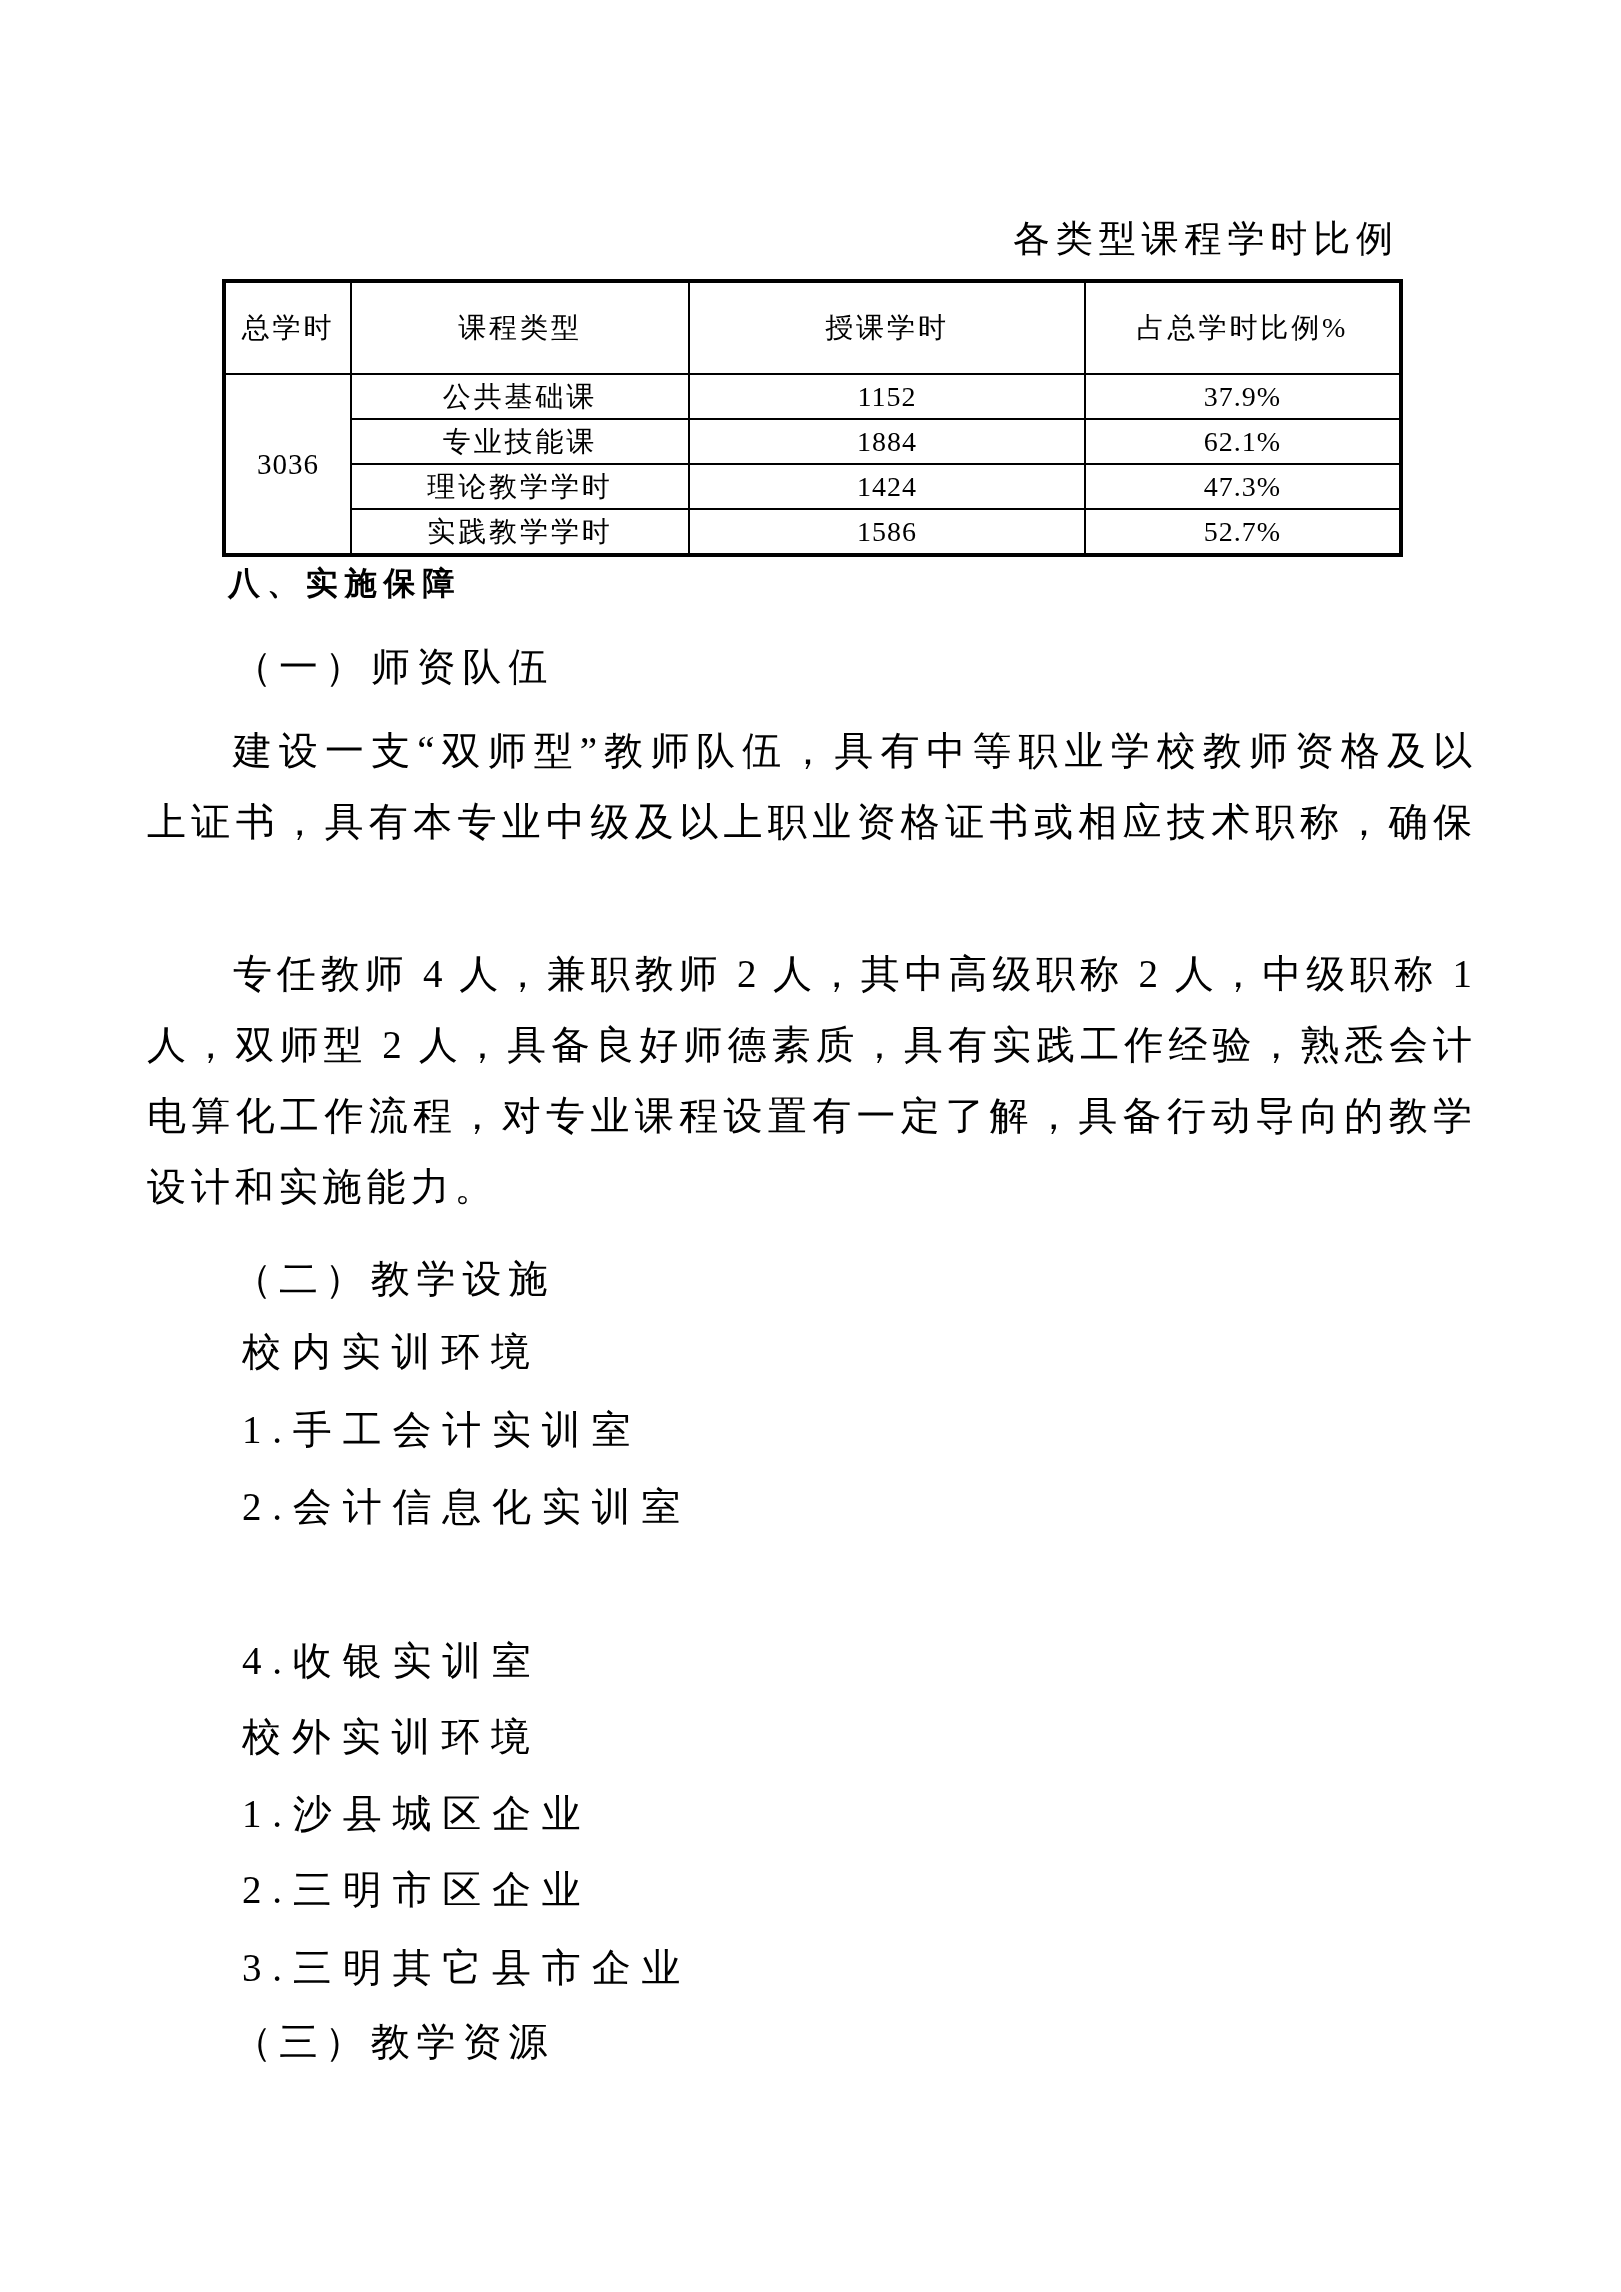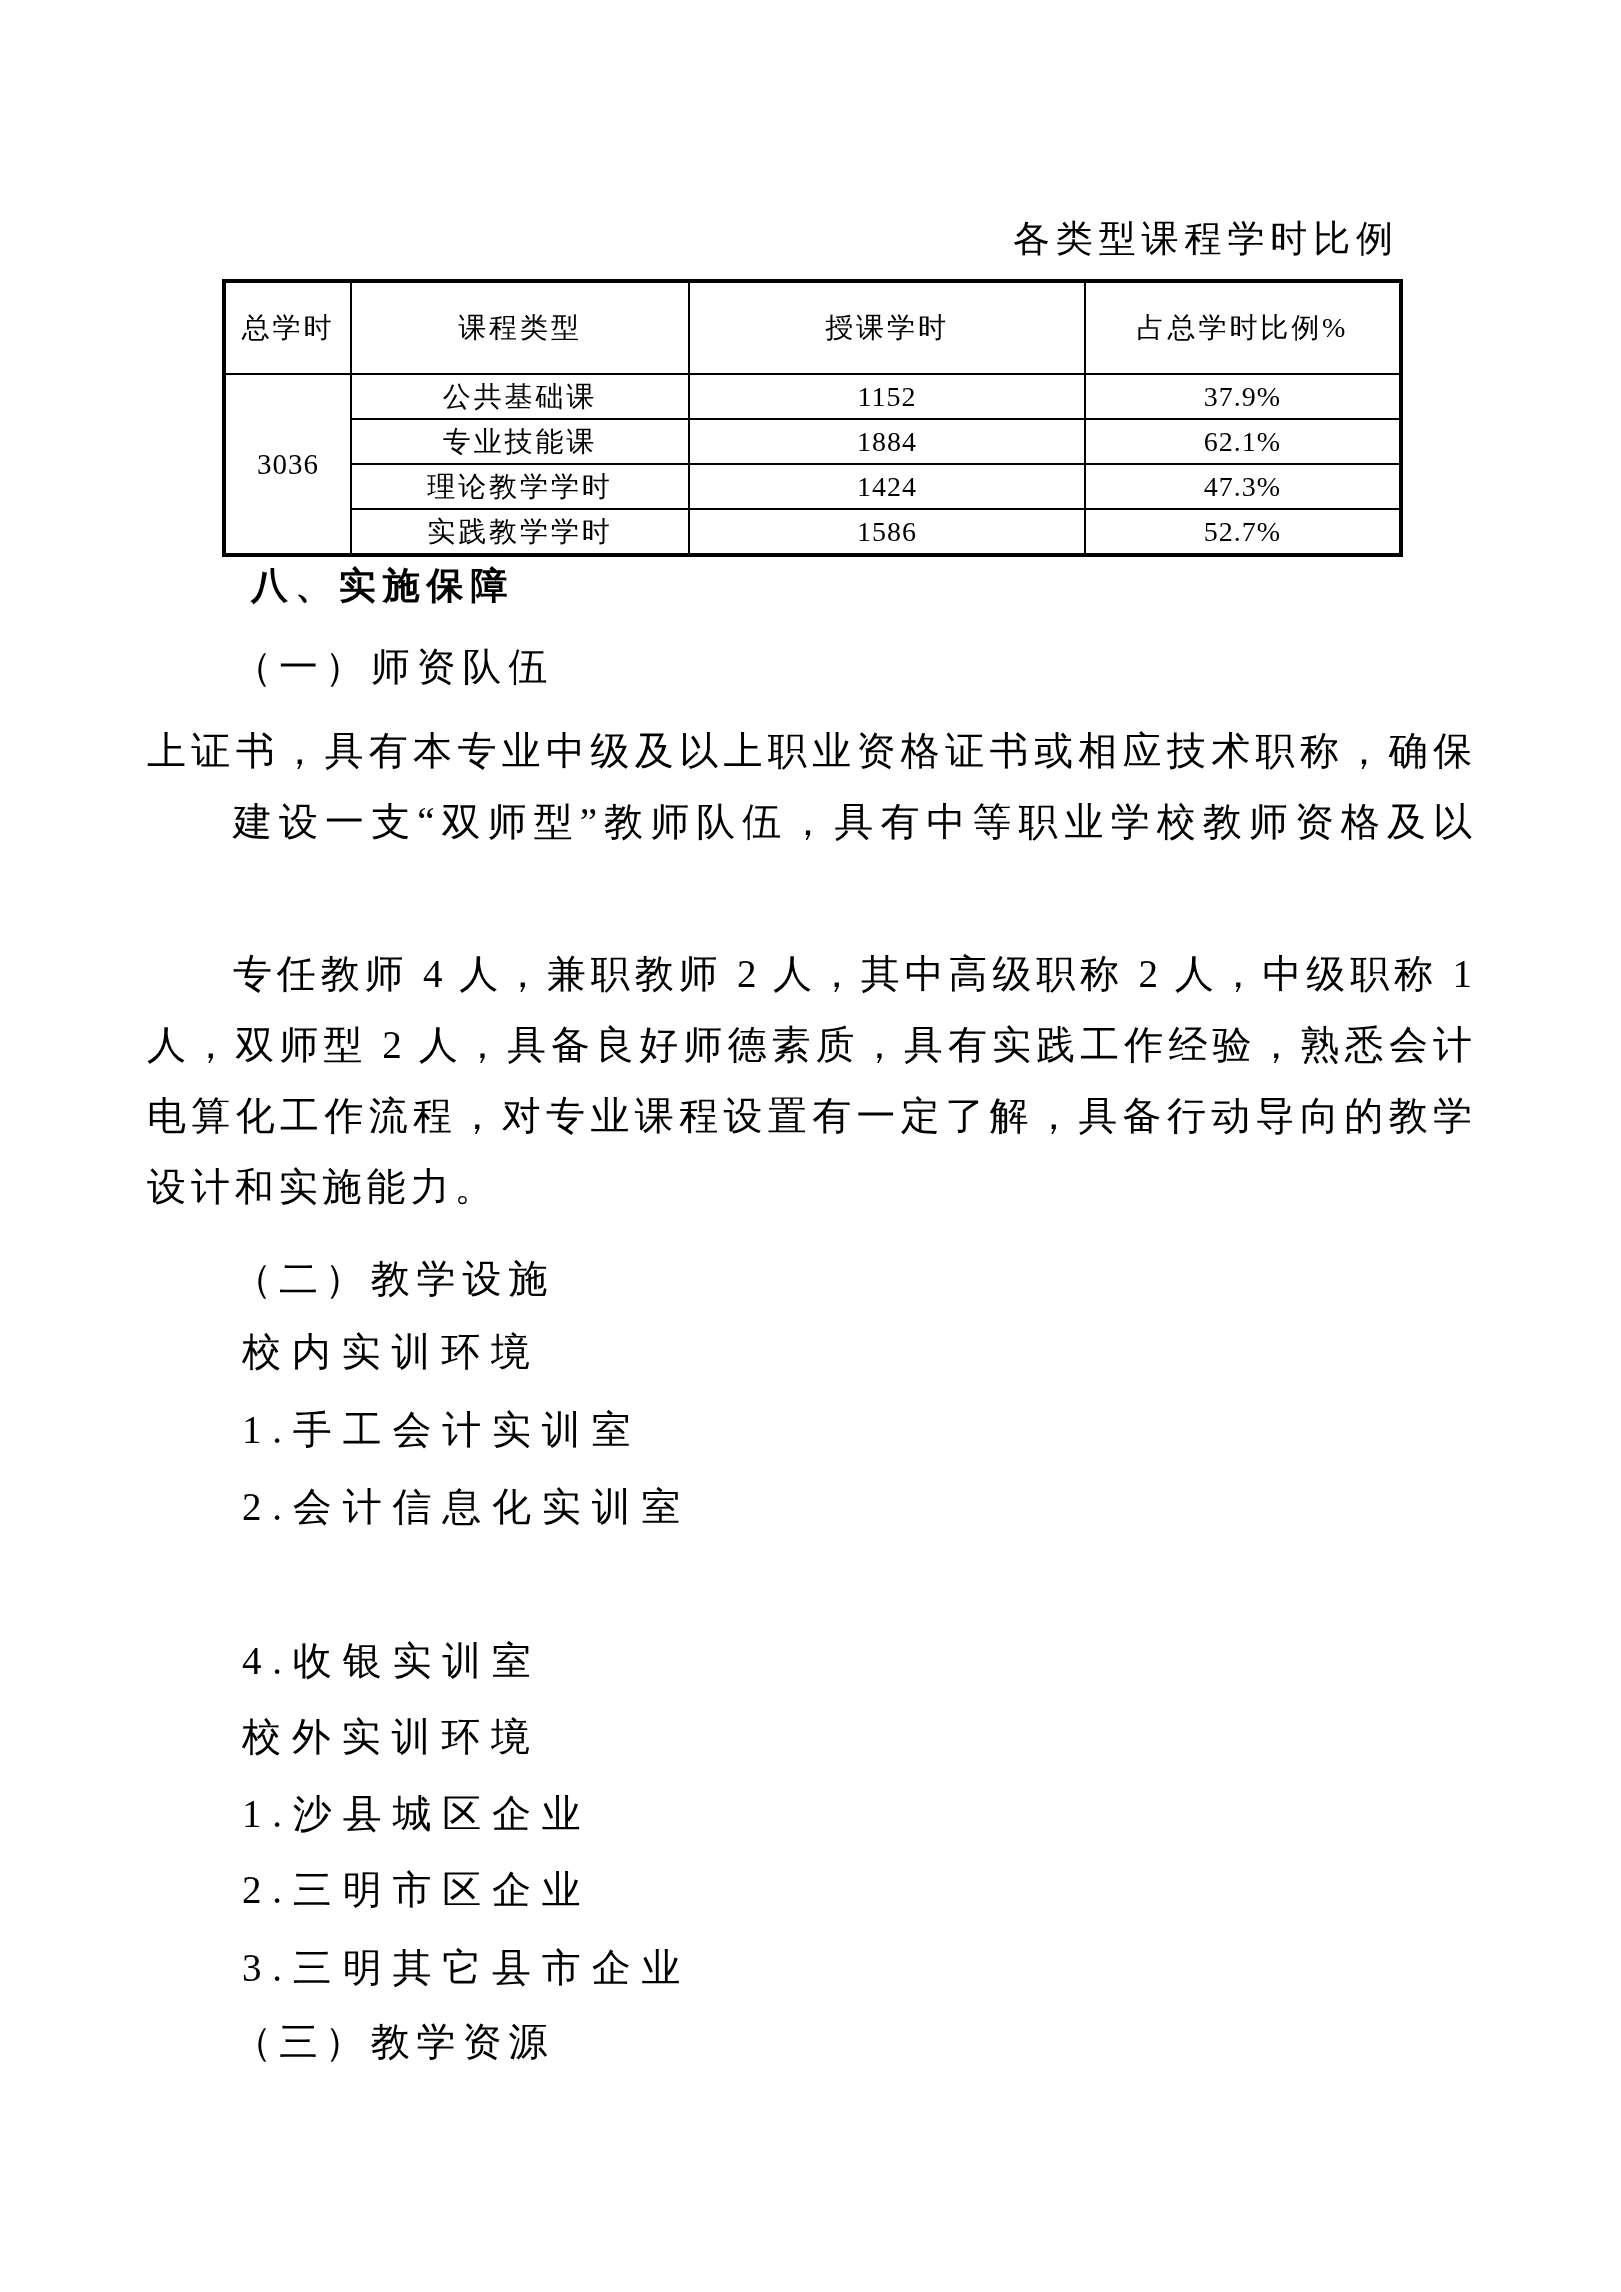--- a/index.html
+++ b/index.html
@@ -39,8 +39,8 @@
   .h1{
     position:absolute;left:228px;
     font-family:"Liberation Sans","DejaVu Sans",sans-serif;
-    font-weight:bold;font-size:37px;line-height:1;
-    letter-spacing:6.9px;white-space:nowrap;margin-left:23px;
+    font-weight:bold;font-size:32px;line-height:1;
+    letter-spacing:6.9px;white-space:nowrap;
   }
   .h2{
     position:absolute;left:233px;

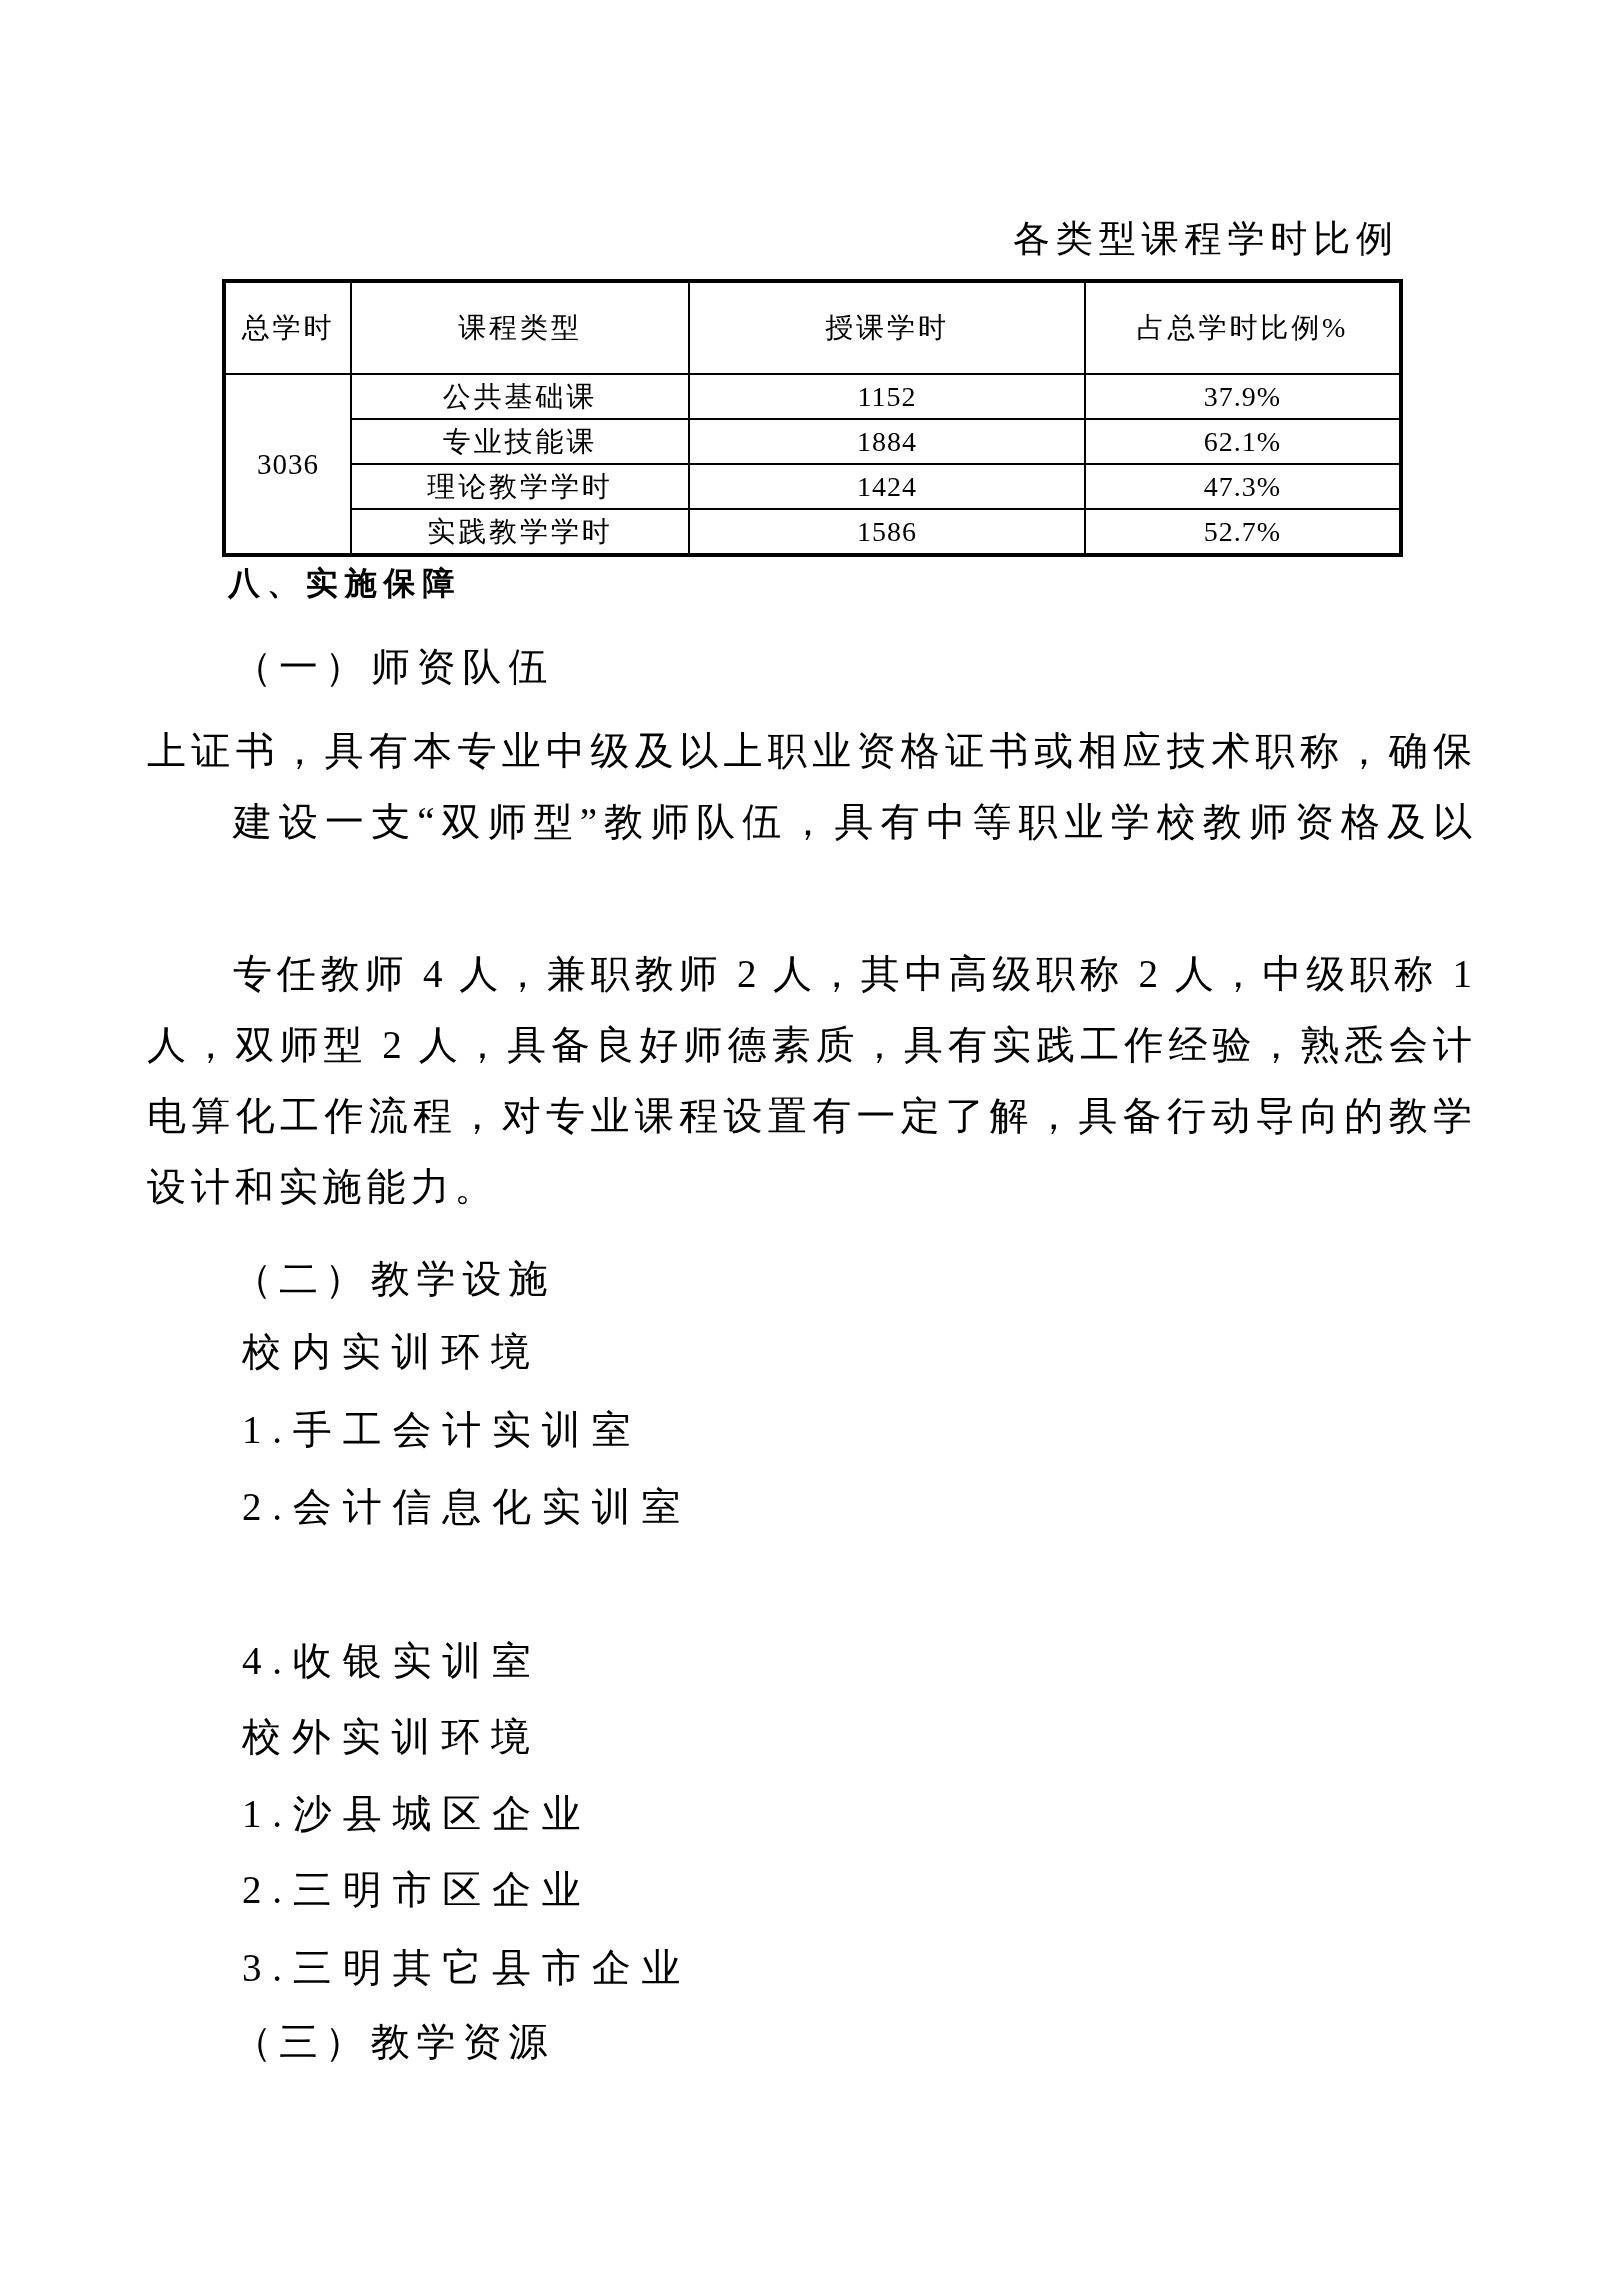--- a/index.html
+++ b/index.html
@@ -115,8 +115,8 @@
   <div class="h2" style="top:647px">（一）师资队伍</div>
 
   <div class="para" style="top:715px">
+    <span class="pl first">建设一支“双师型”教师队伍，具有中等职业学校教师资格及以</span>
     <span class="pl">上证书，具有本专业中级及以上职业资格证书或相应技术职称，确保</span>
-    <span class="pl first">建设一支“双师型”教师队伍，具有中等职业学校教师资格及以</span>
   </div>
 
   <div class="para" style="top:938px">

